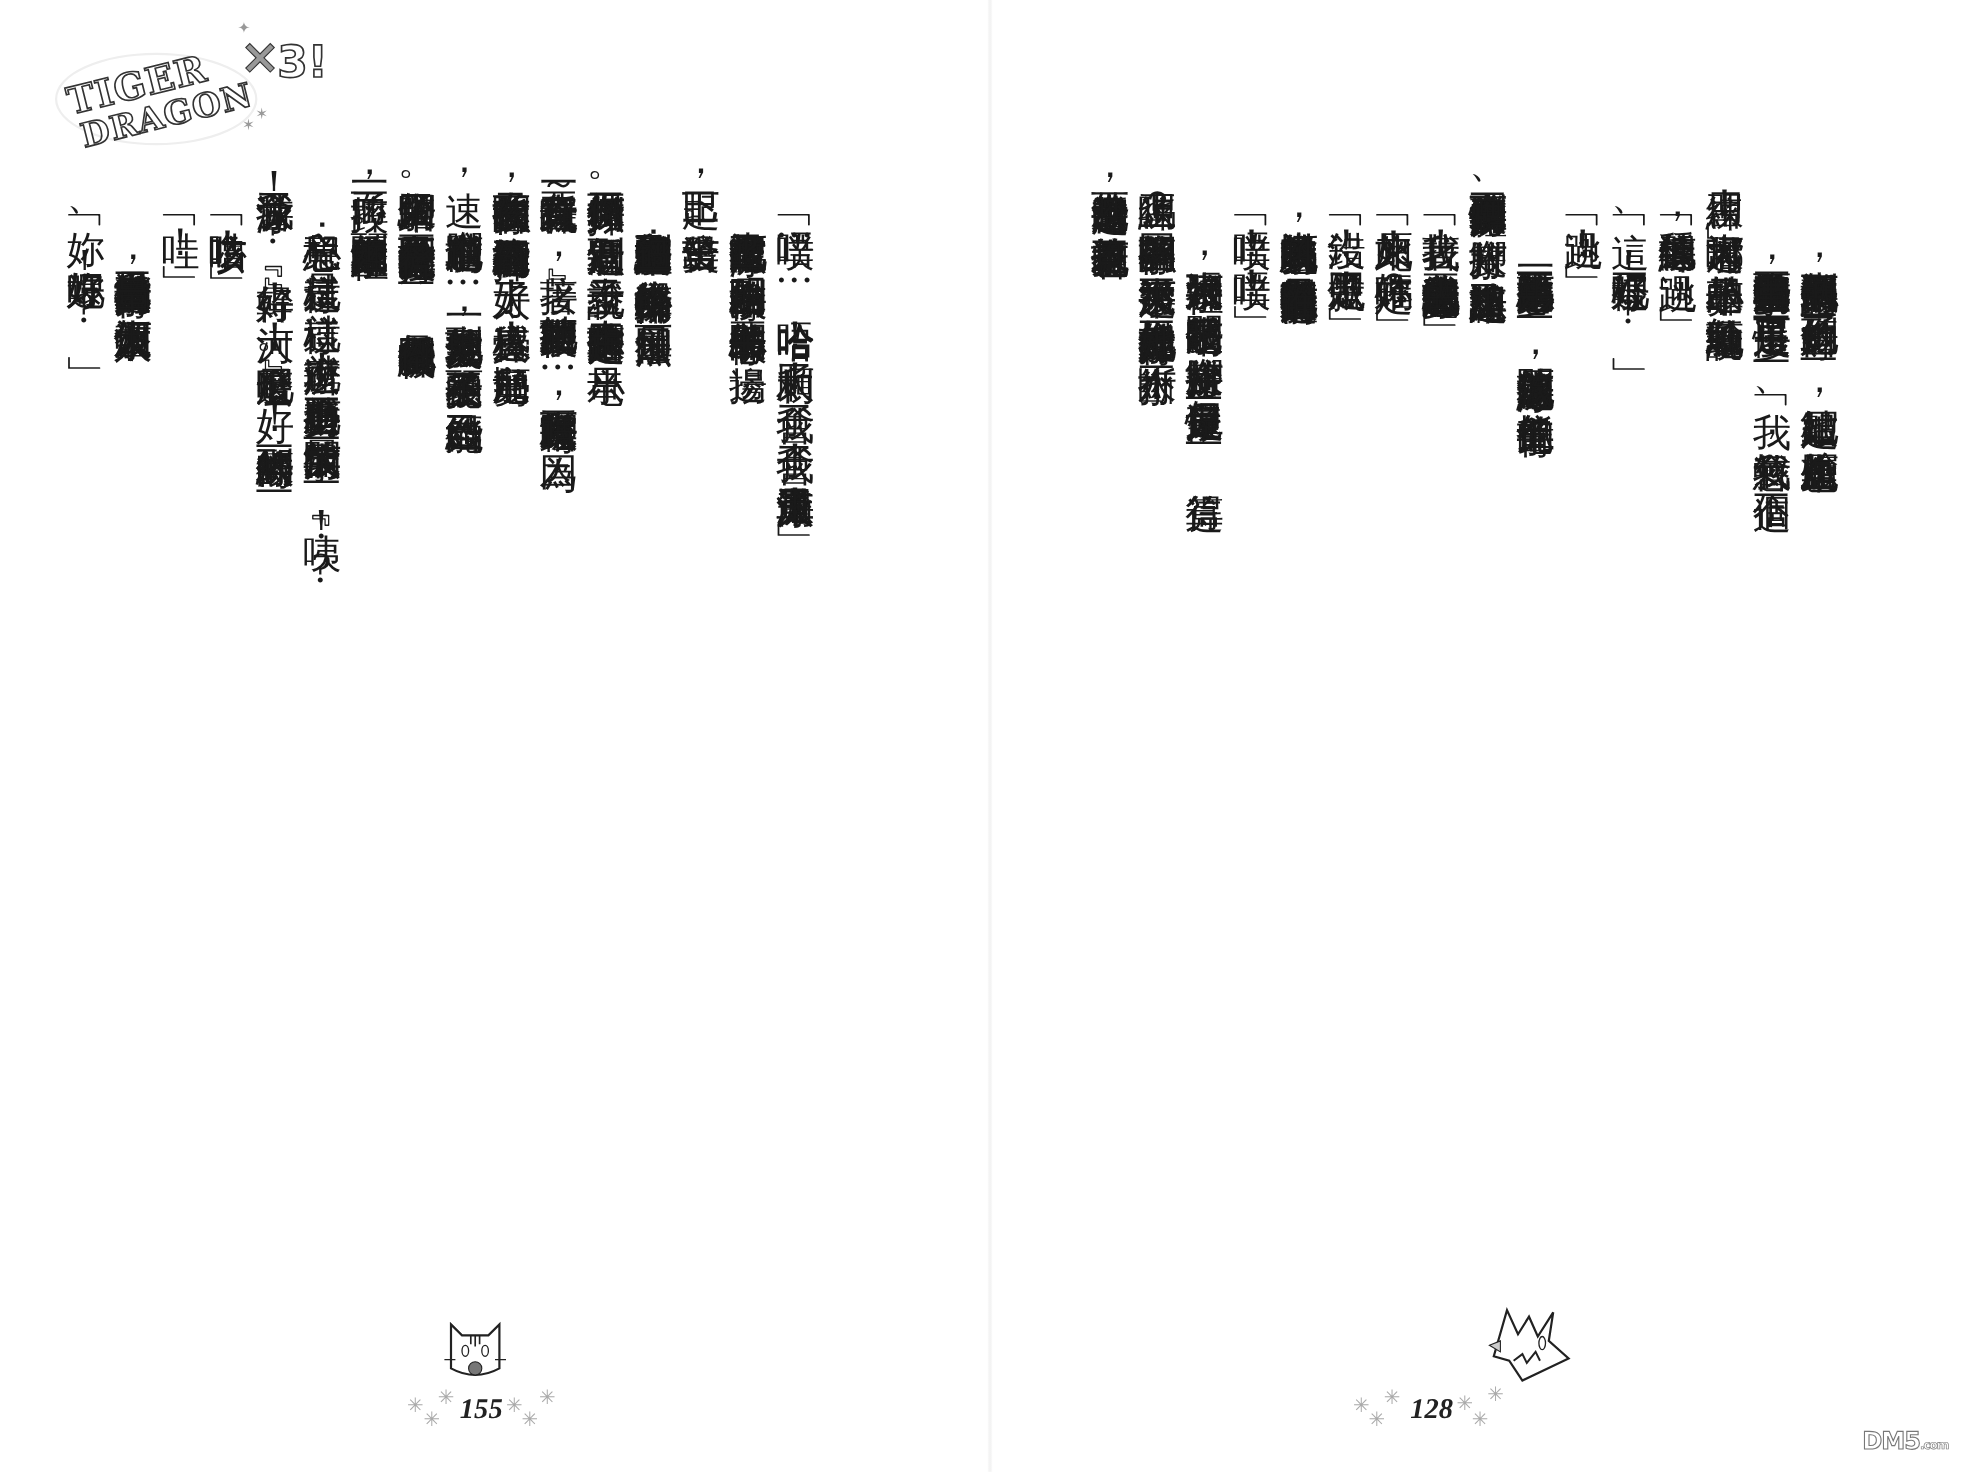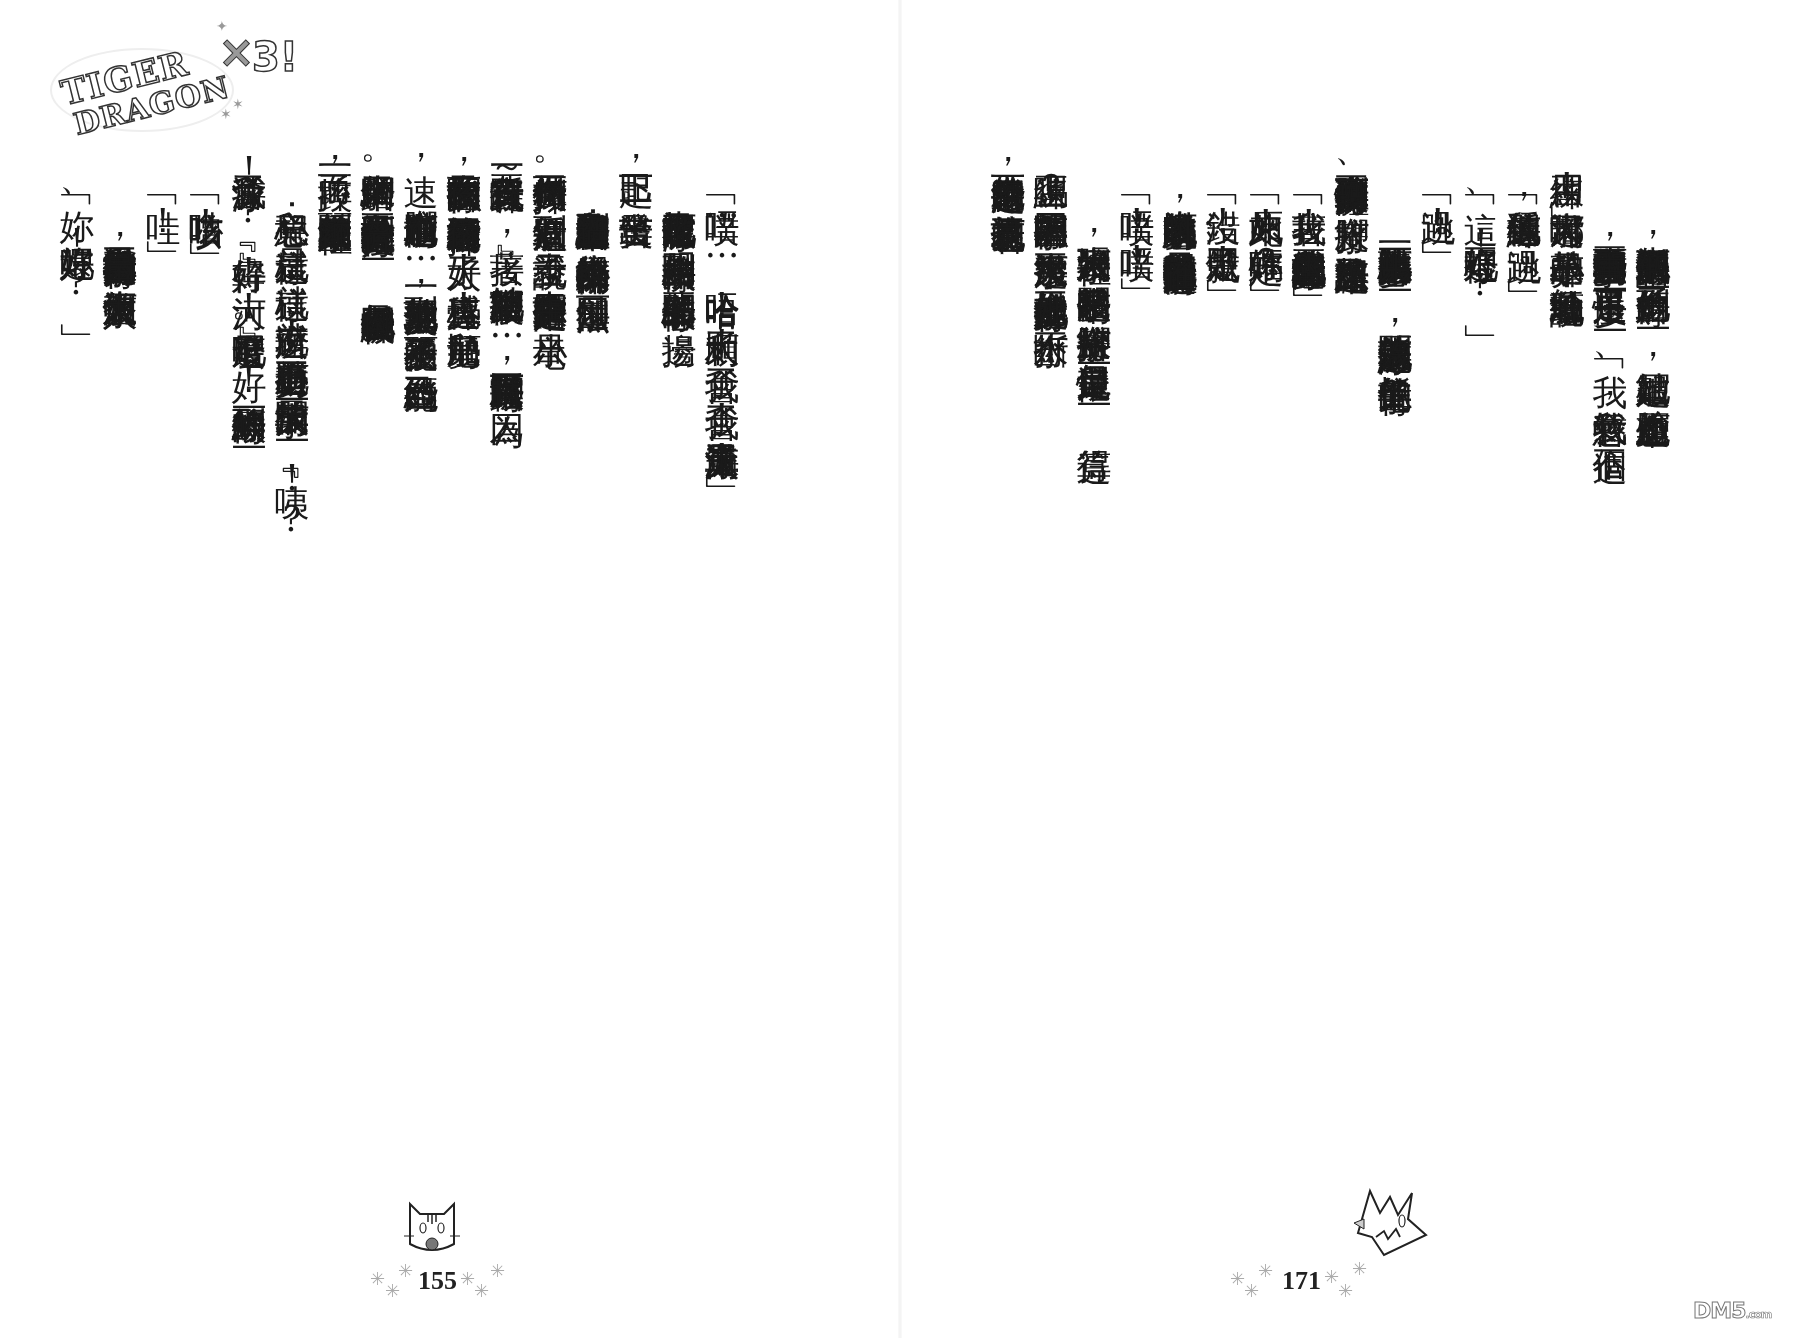--- a/index.html
+++ b/index.html
@@ -31,7 +31,7 @@
   .star { position:absolute; color:#999; font-size:14px; font-family:"DejaVu Sans", sans-serif; }
 
   
-  .folio { position:absolute; font-family:"Liberation Serif", serif; font-weight:bold; font-size:26px; color:#222; }
+  .folio { position:absolute; font-family:"Liberation Serif", serif; font-style:italic; font-weight:bold; font-size:26px; color:#222; }
   .sparkle { position:absolute; color:#aaa; font-size:18px; font-family:"DejaVu Sans", sans-serif; }
   .mascot { position:absolute; }
   .watermark { position:absolute; left:1693px; top:1298px; font-family:"DejaVu Sans", sans-serif; font-weight:bold; font-size:22px; color:#fff;

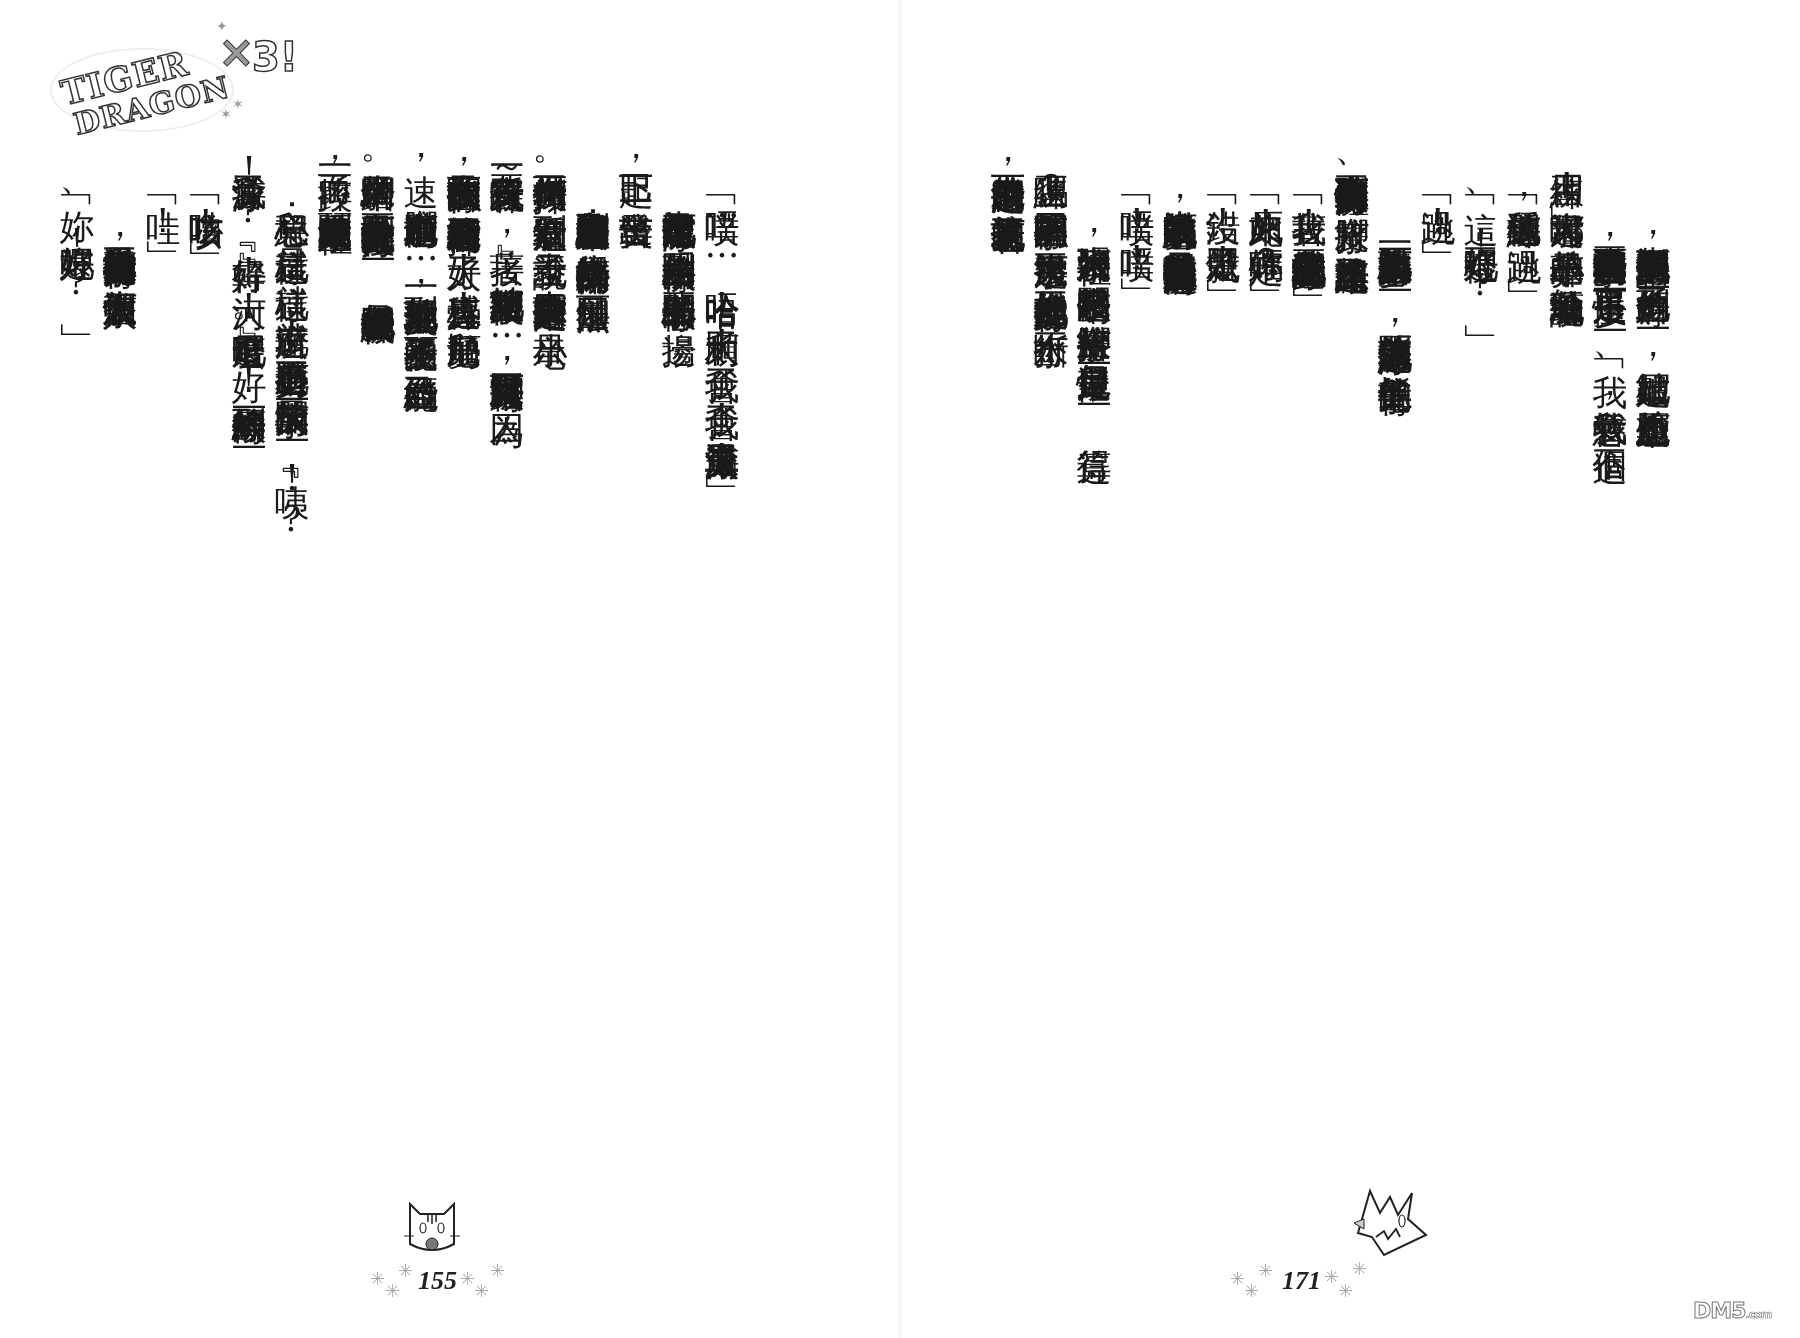--- a/index.html
+++ b/index.html
@@ -121,7 +121,7 @@
     <span class="sparkle" style="left:330px;top:1268px;">✳</span>
     <span class="sparkle" style="left:344px;top:1280px;">✳</span>
     <span class="sparkle" style="left:358px;top:1260px;">✳</span>
-    <span class="folio" style="left:382px;top:1266px;">171</span>
+    <span class="folio" style="left:382px;top:1266px;">128</span>
     <span class="sparkle" style="left:424px;top:1266px;">✳</span>
     <span class="sparkle" style="left:438px;top:1280px;">✳</span>
     <span class="sparkle" style="left:452px;top:1258px;">✳</span>

